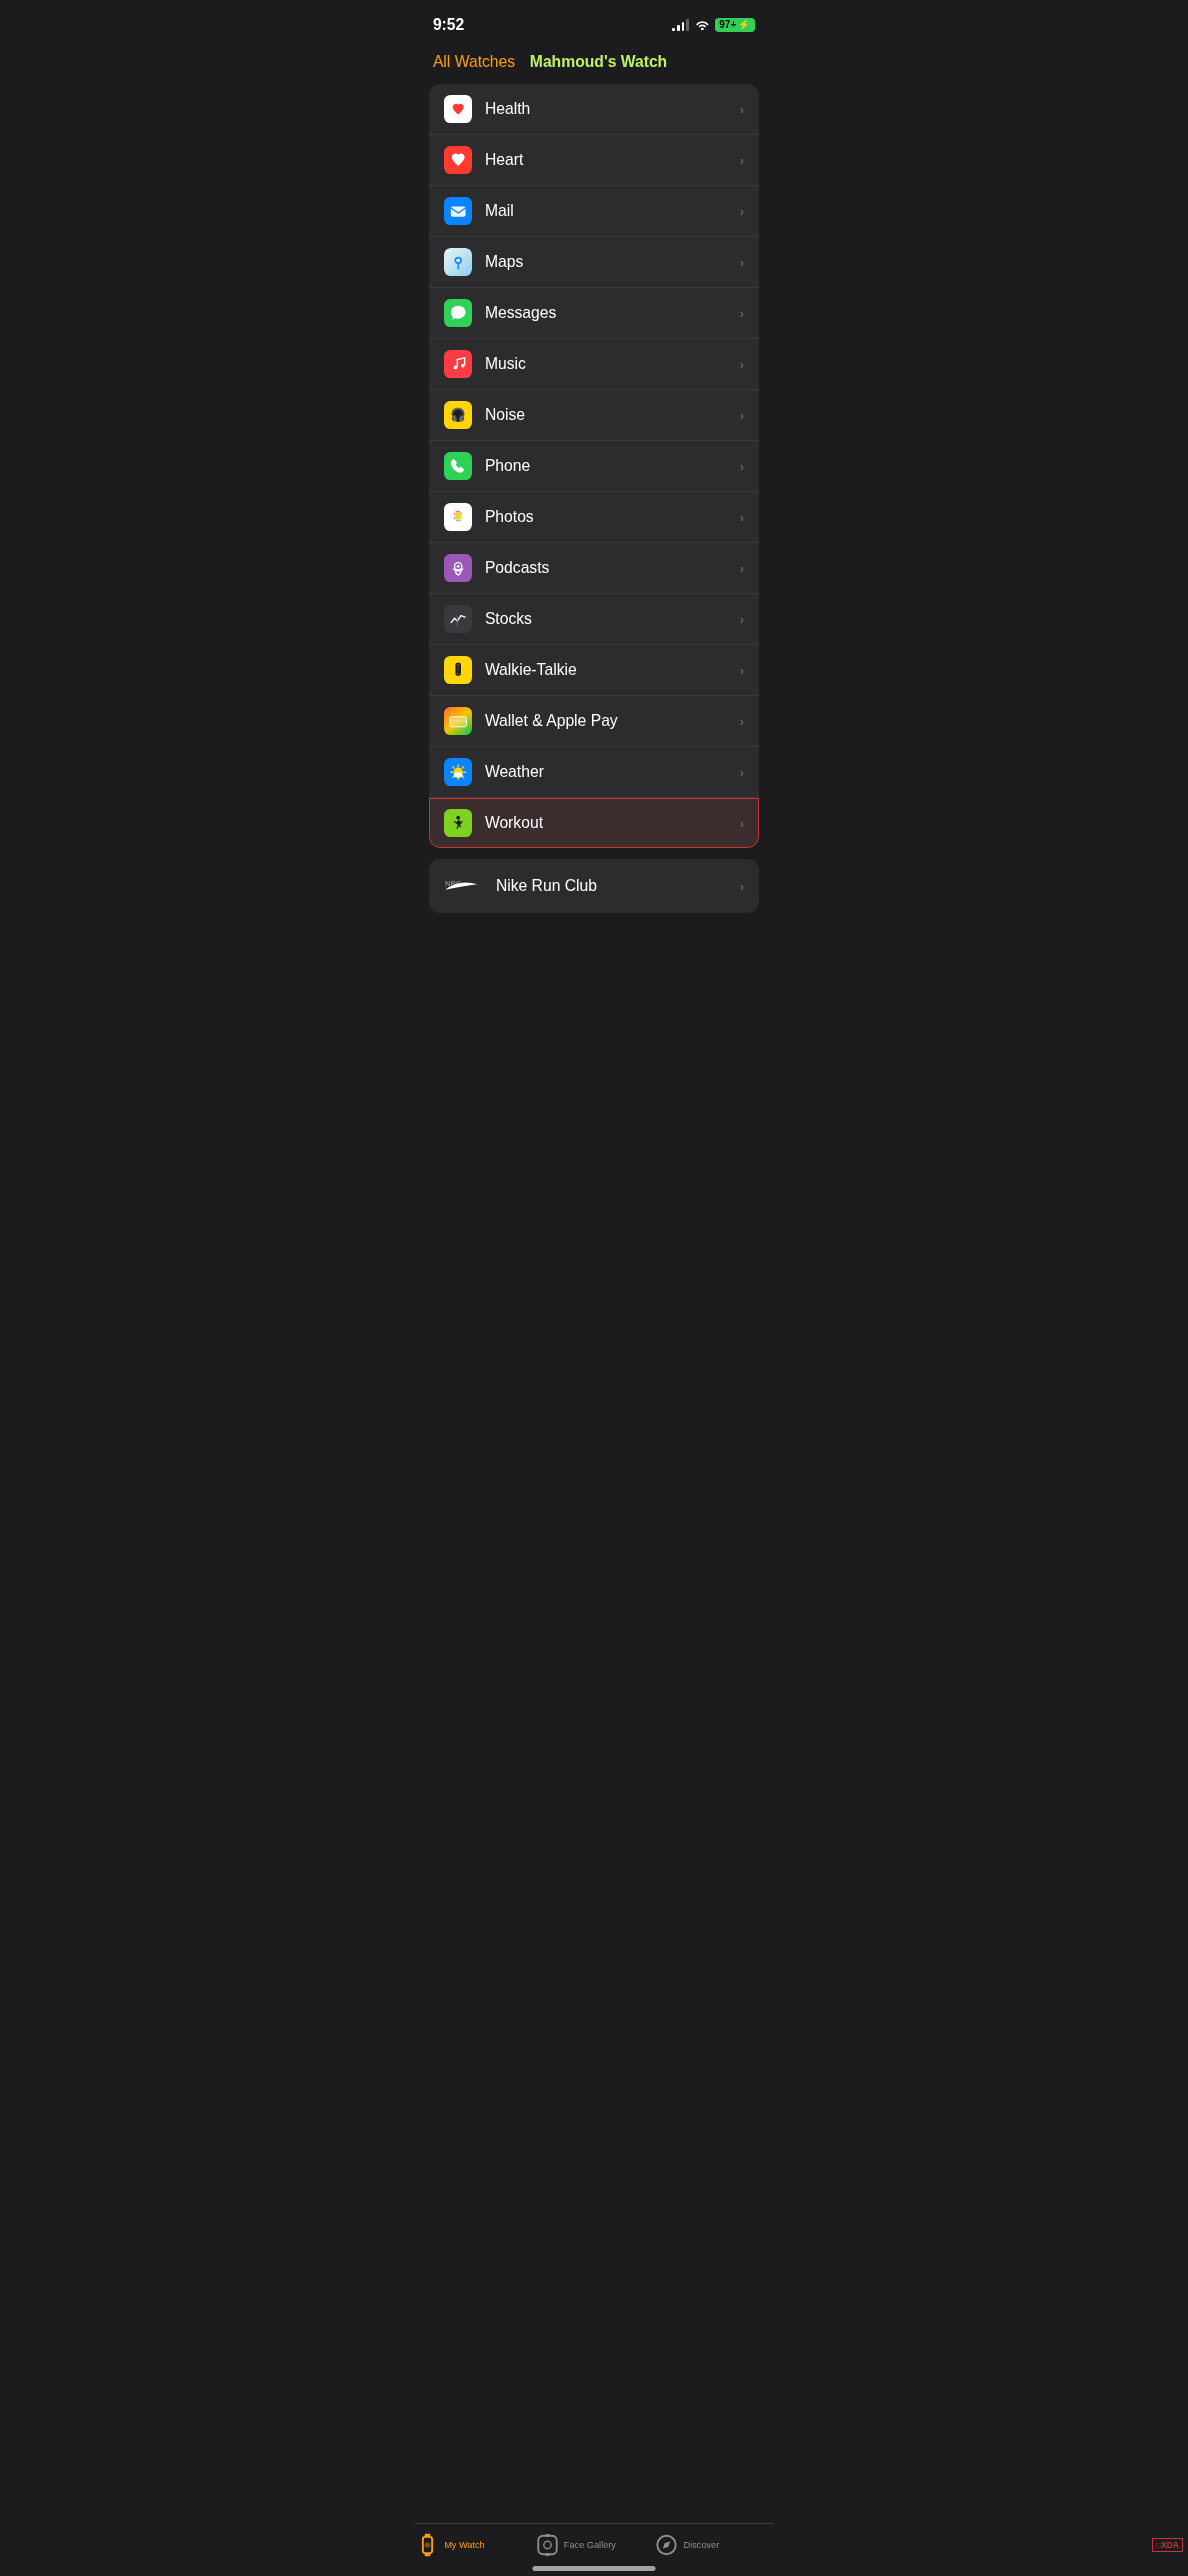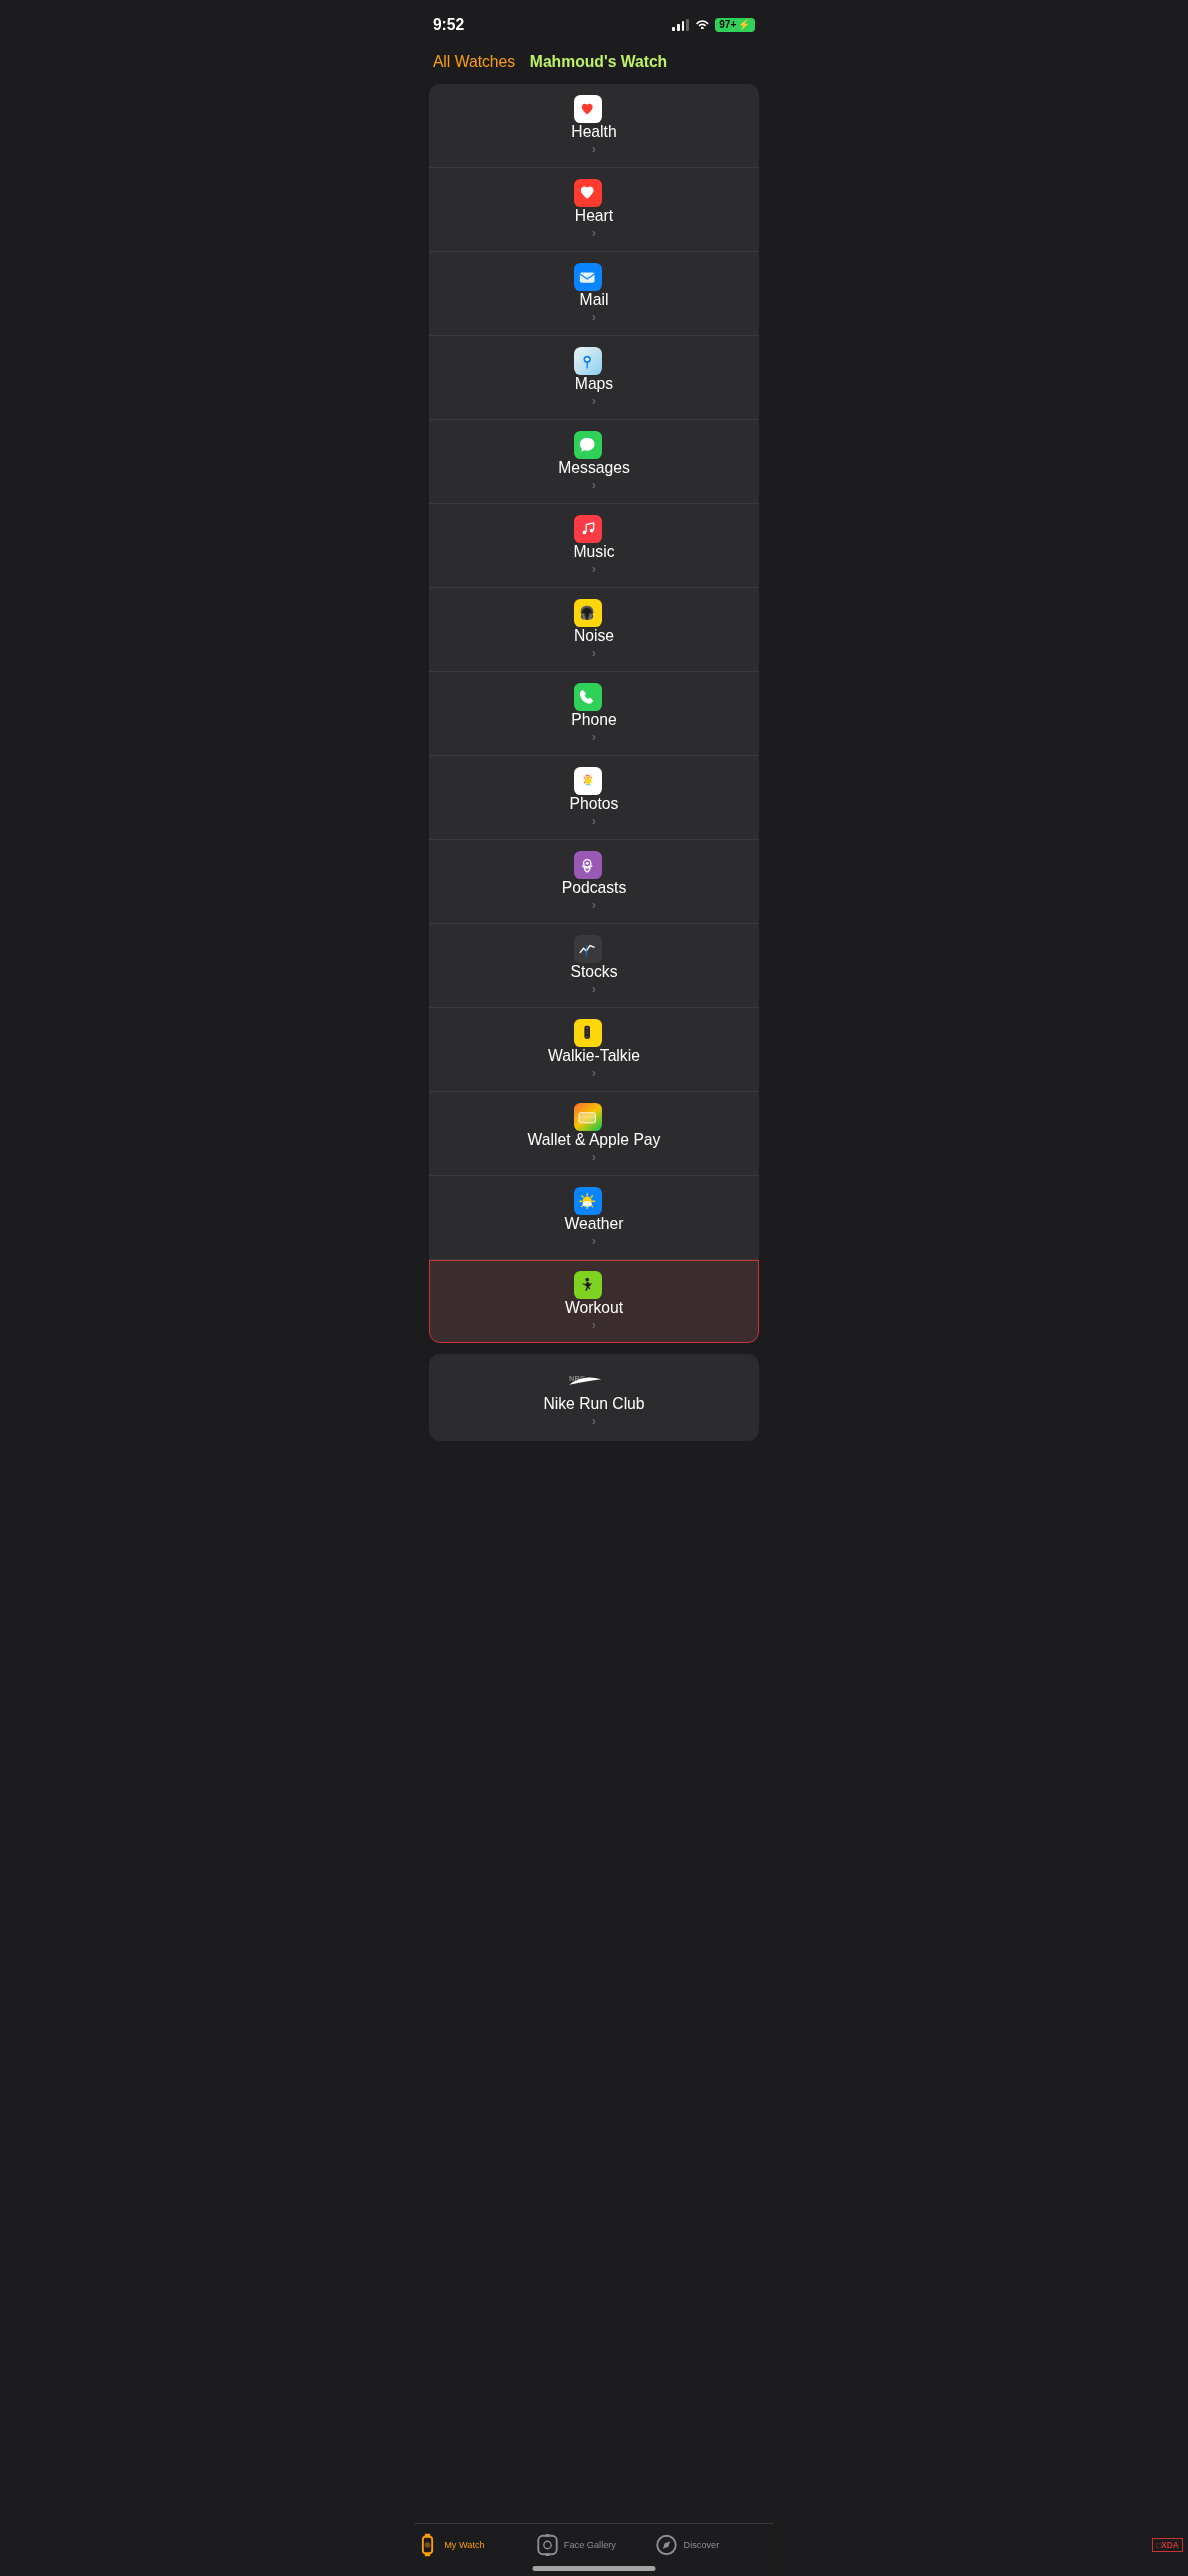--- a/index.html
+++ b/index.html
@@ -37,6 +37,7 @@
 
     .status-icons {
       display: flex;
+      align-items: center;
       gap: 5.5px;
     }
 

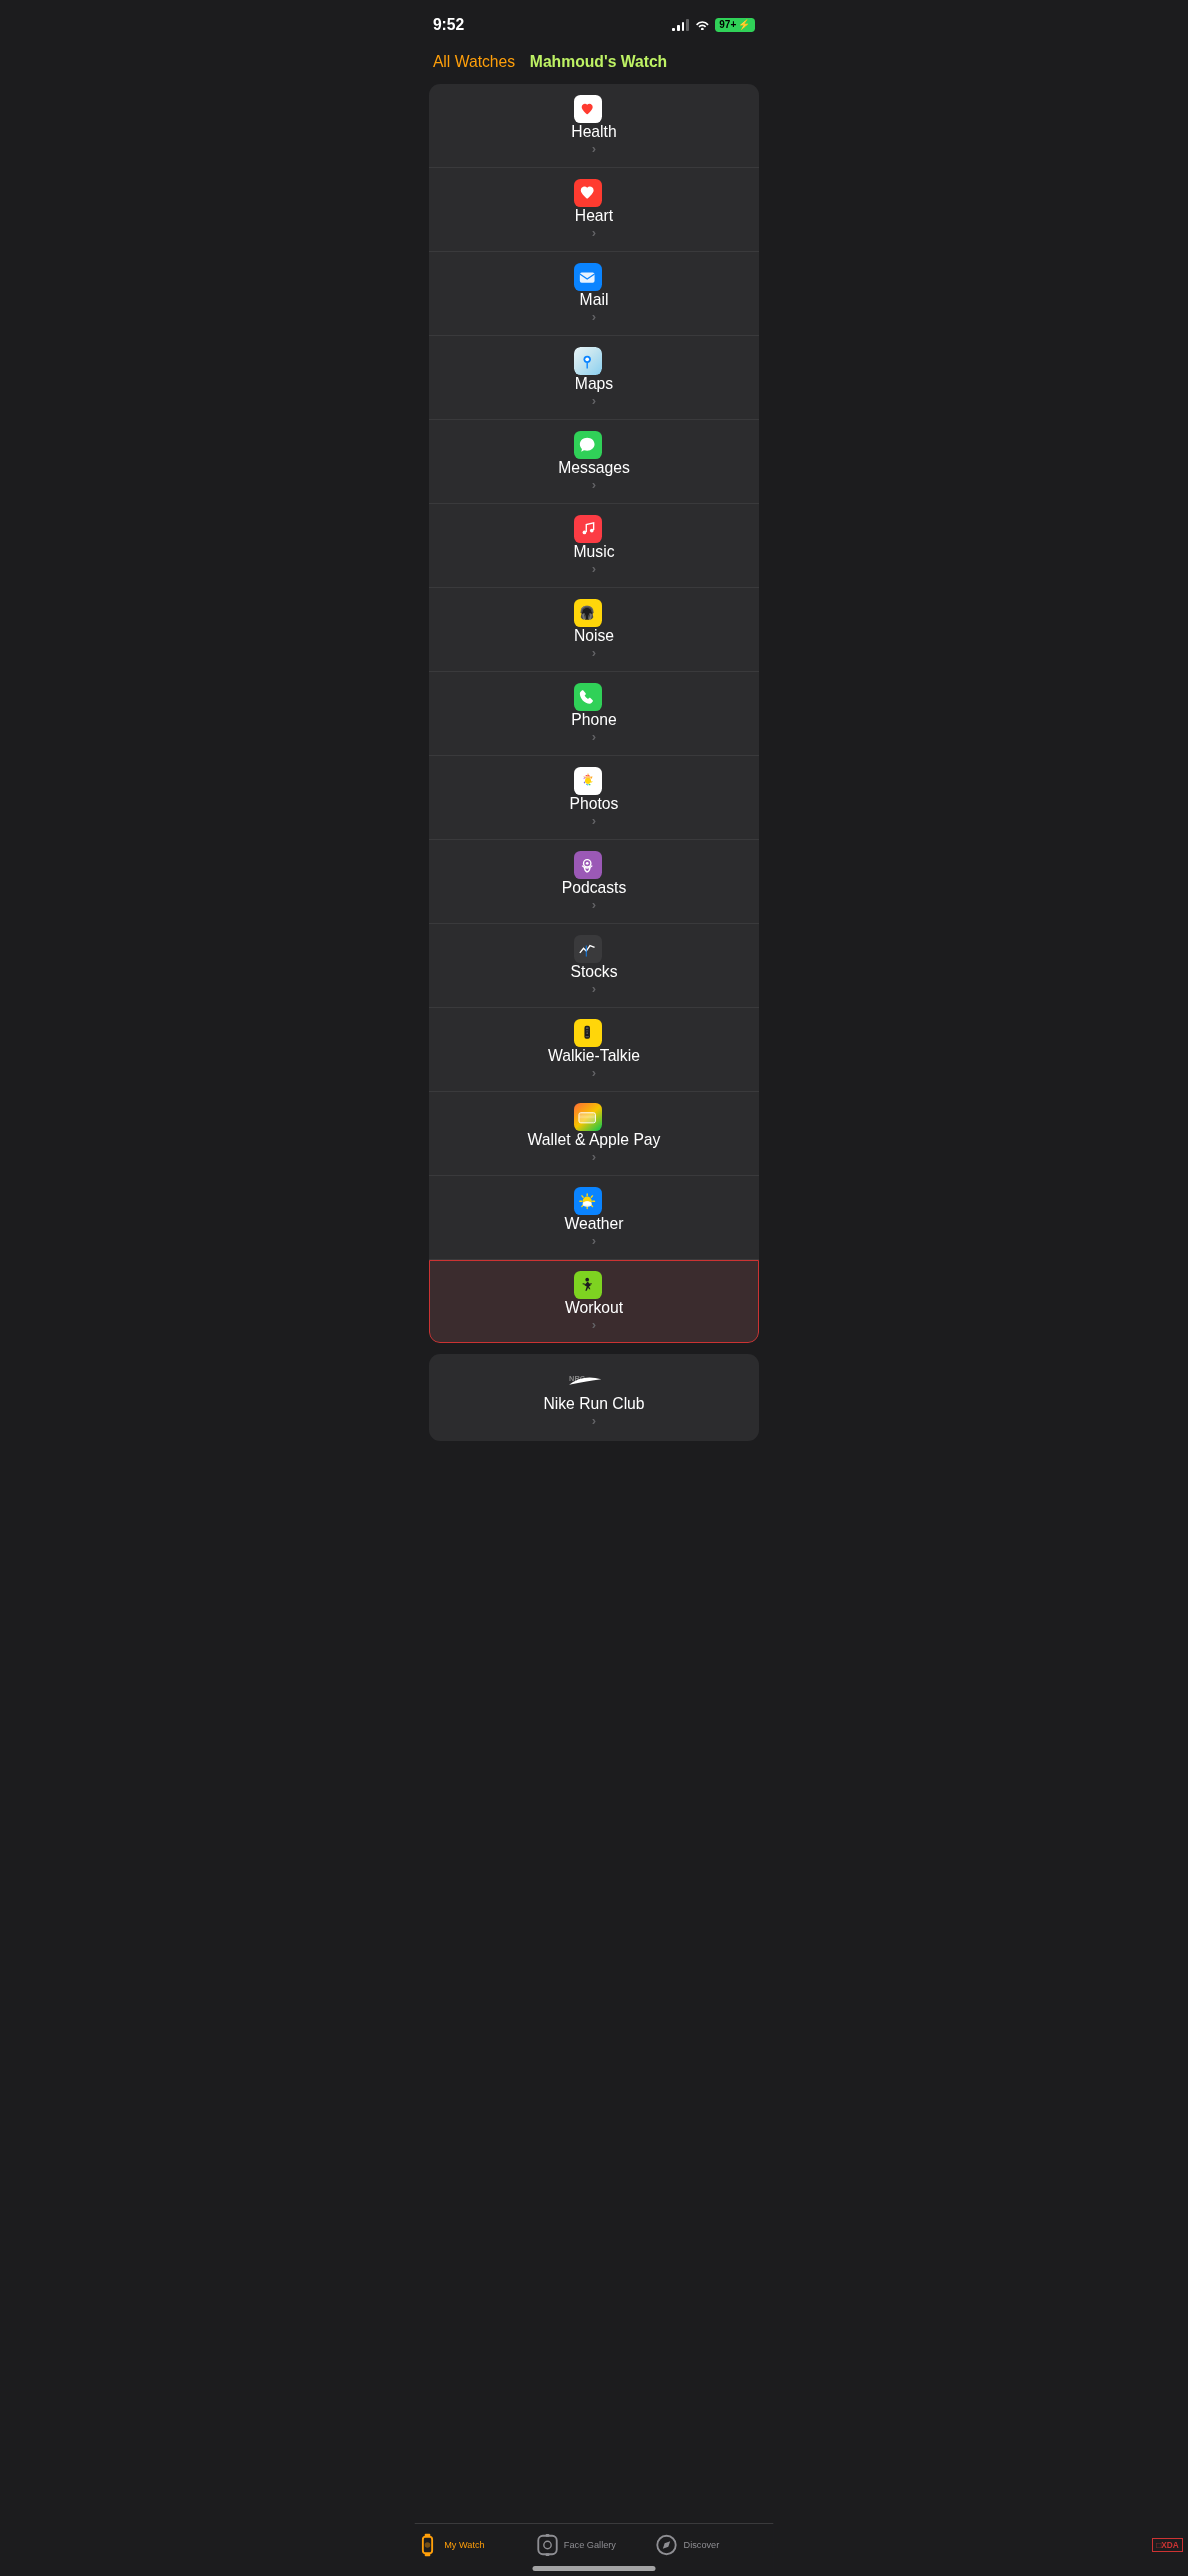--- a/index.html
+++ b/index.html
@@ -101,7 +101,6 @@
       border-bottom: 0.5px solid #3a3a3c;
       position: relative;
       cursor: pointer;
-      flex-direction: column;
     }
 
     .settings-item:last-child {

